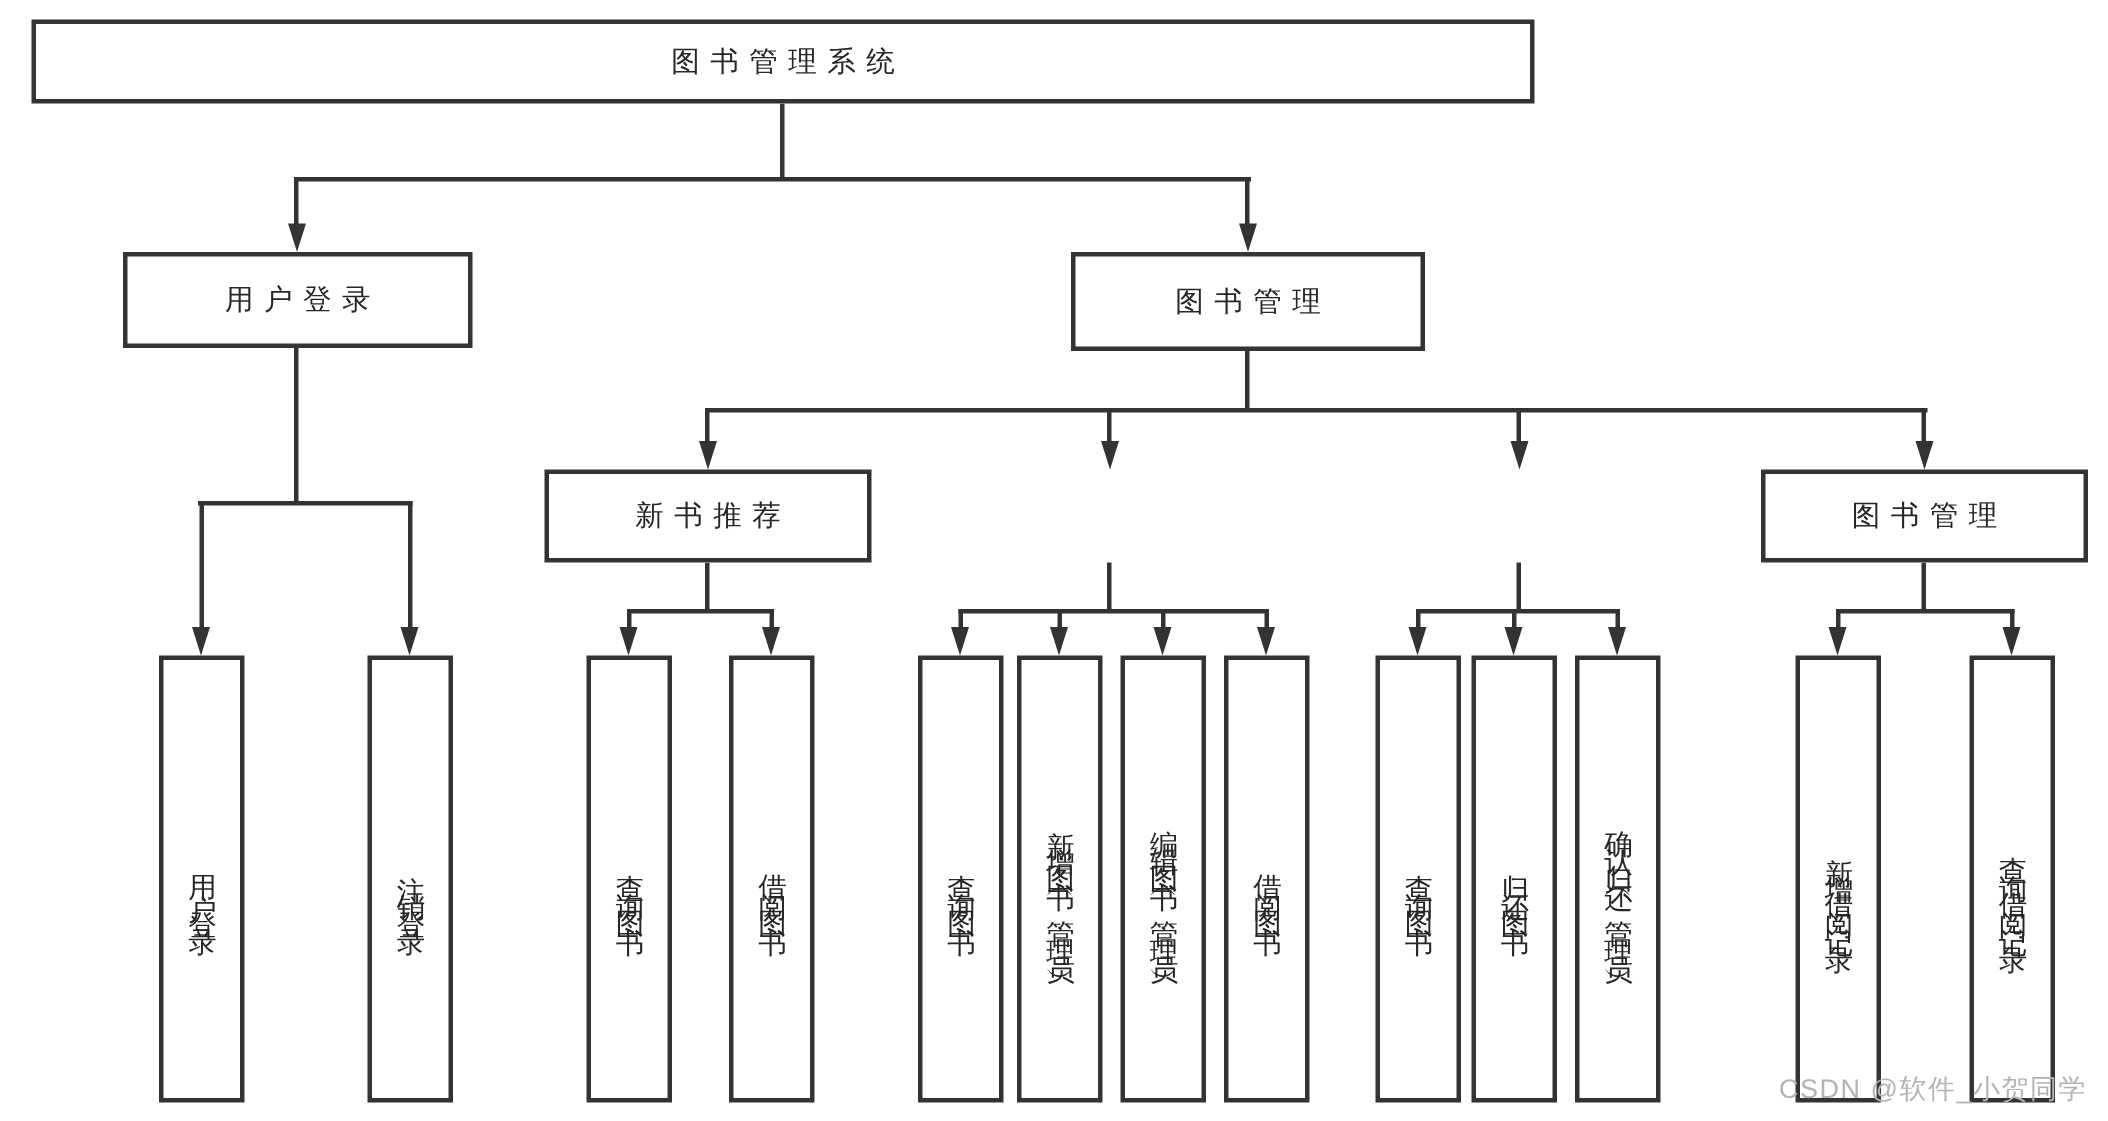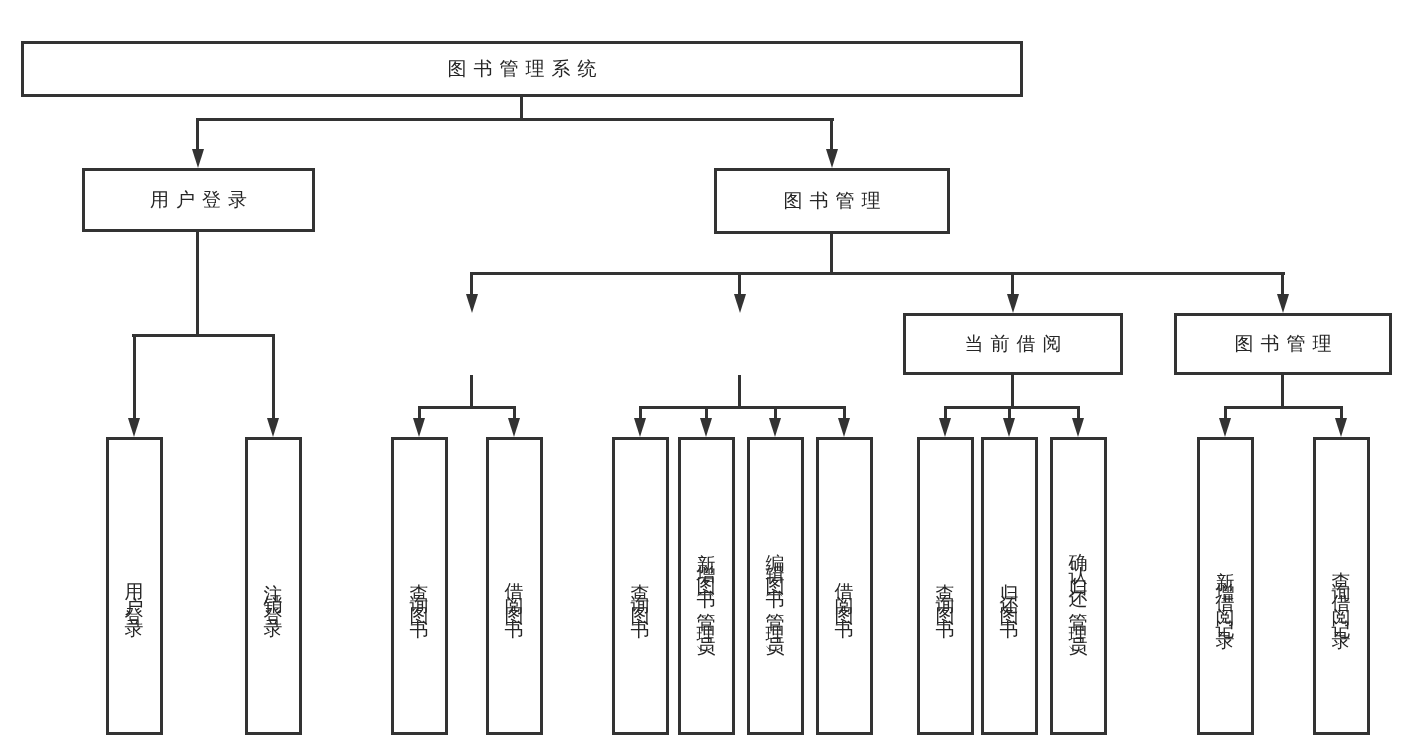--- a/index.html
+++ b/index.html
@@ -61,7 +61,7 @@
 
 <div id="canvas">
 
-  <div class="box" style="left:21px; top:13px; width:1002px; height:56px;margin-top:28px;">
+  <div class="box" style="left:21px; top:13px; width:1002px; height:56px;">
     <span class="lbl">图书管理系统</span>
   </div>
 

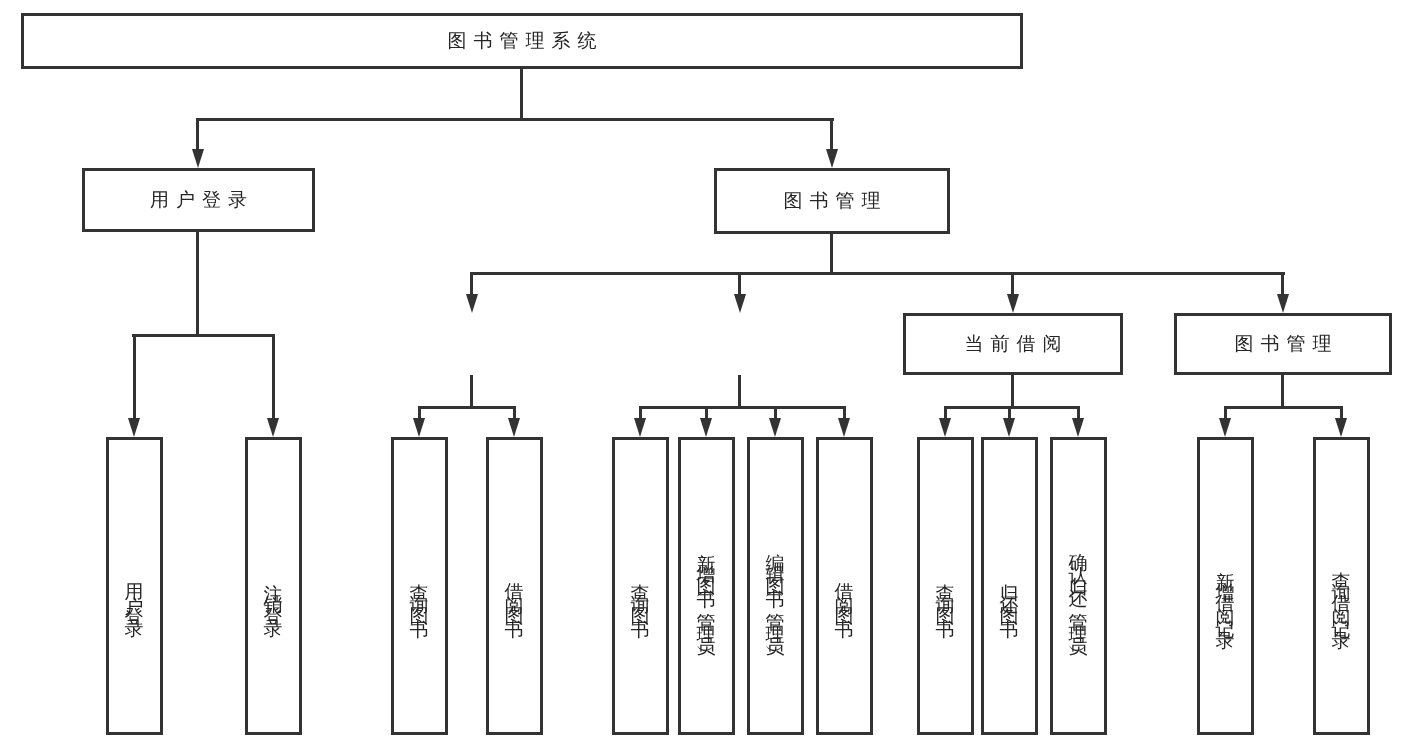--- a/index.html
+++ b/index.html
@@ -72,6 +72,9 @@
     <span class="lbl">图书管理</span>
   </div>
 
+  <div class="box" style="left:363px; top:313px; width:218px; height:62px;">
+    <span class="lbl">新书推荐</span>
+  </div>
   <div class="box" style="left:903px; top:313px; width:220px; height:62px;">
     <span class="lbl">当前借阅</span>
   </div>

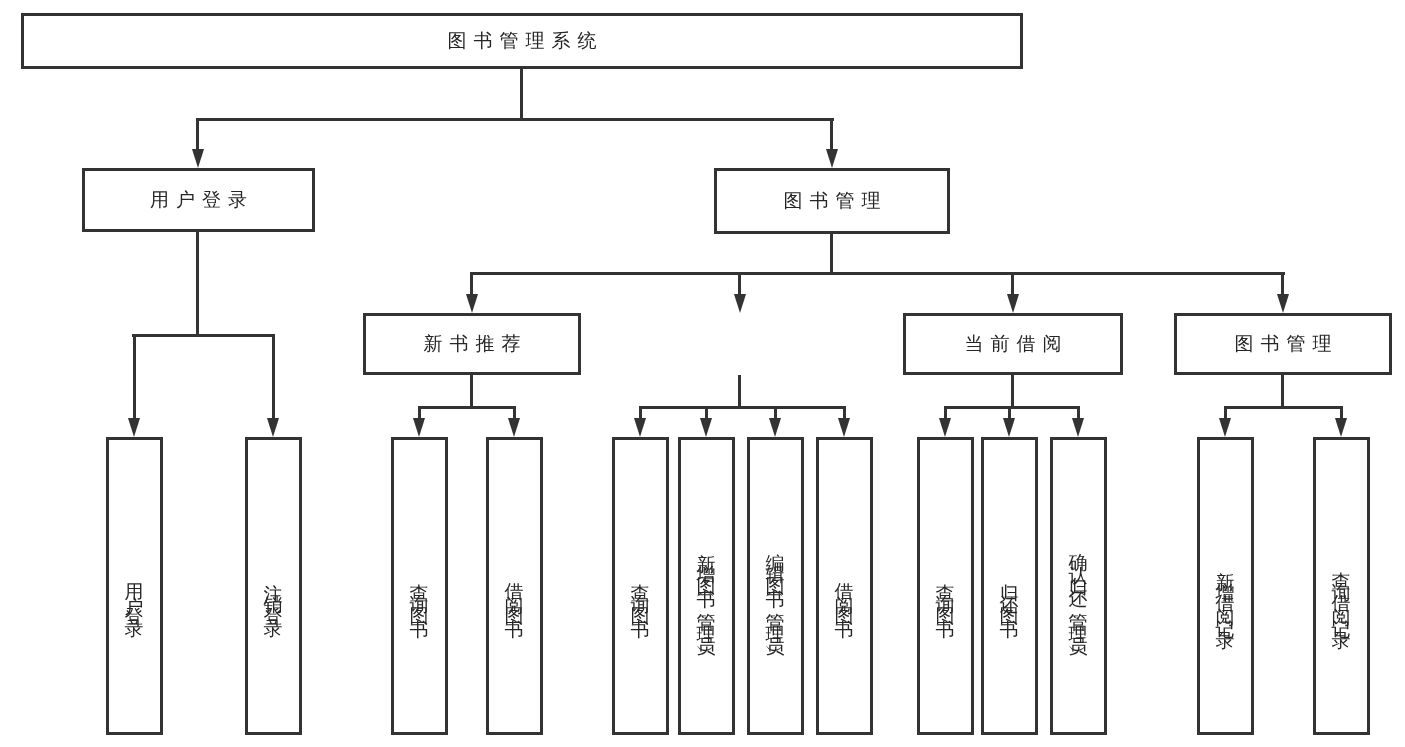--- a/index.html
+++ b/index.html
@@ -74,9 +74,6 @@
 
   <div class="box" style="left:363px; top:313px; width:218px; height:62px;">
     <span class="lbl">新书推荐</span>
-  </div>
-  <div class="box" style="left:903px; top:313px; width:220px; height:62px;">
-    <span class="lbl">当前借阅</span>
   </div>
   <div class="box" style="left:1174px; top:313px; width:218px; height:62px;">
     <span class="lbl">图书管理</span>

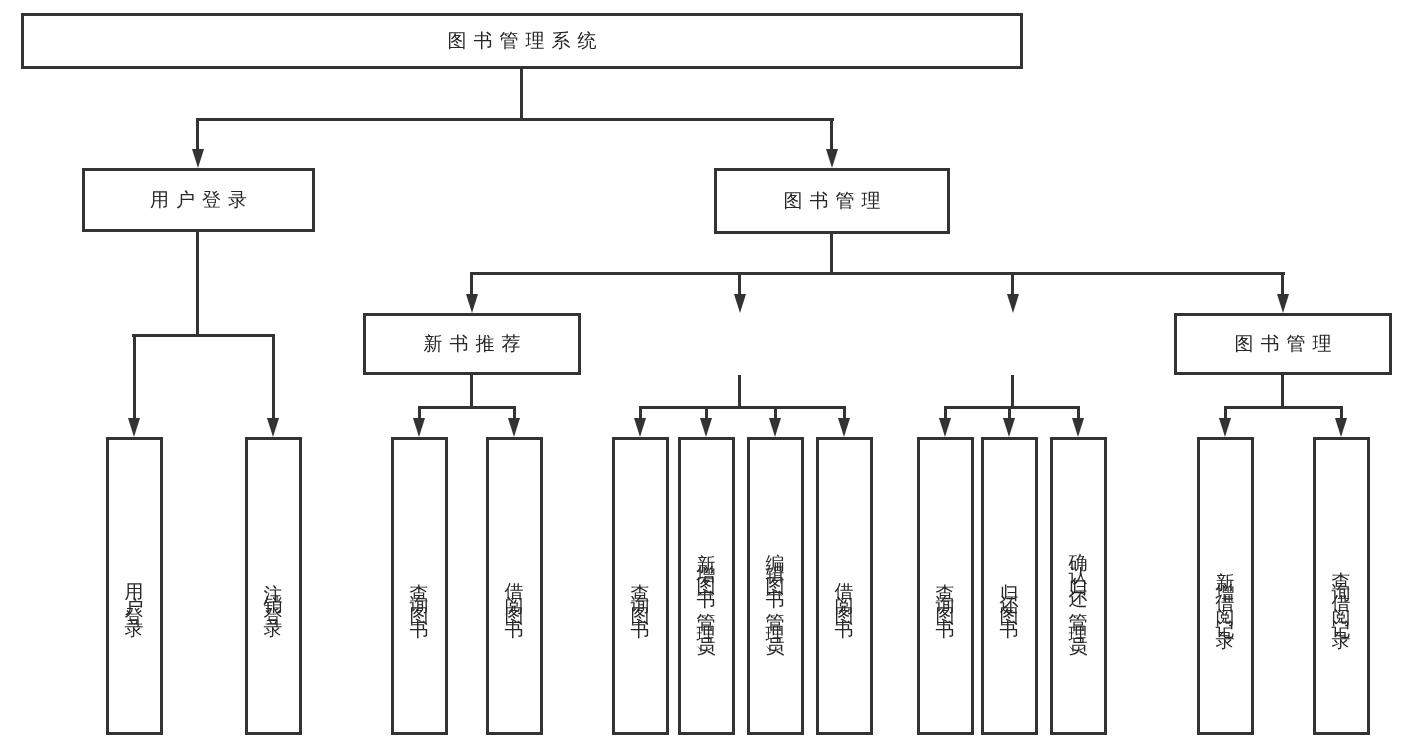--- a/index.html
+++ b/index.html
@@ -178,6 +178,7 @@
   <div class="arrow" style="left:1219px; top:418px;"></div>
   <div class="arrow" style="left:1335px; top:418px;"></div>
 
+  <div class="watermark">CSDN @软件_小贺同学</div>
 
 </div>
 

